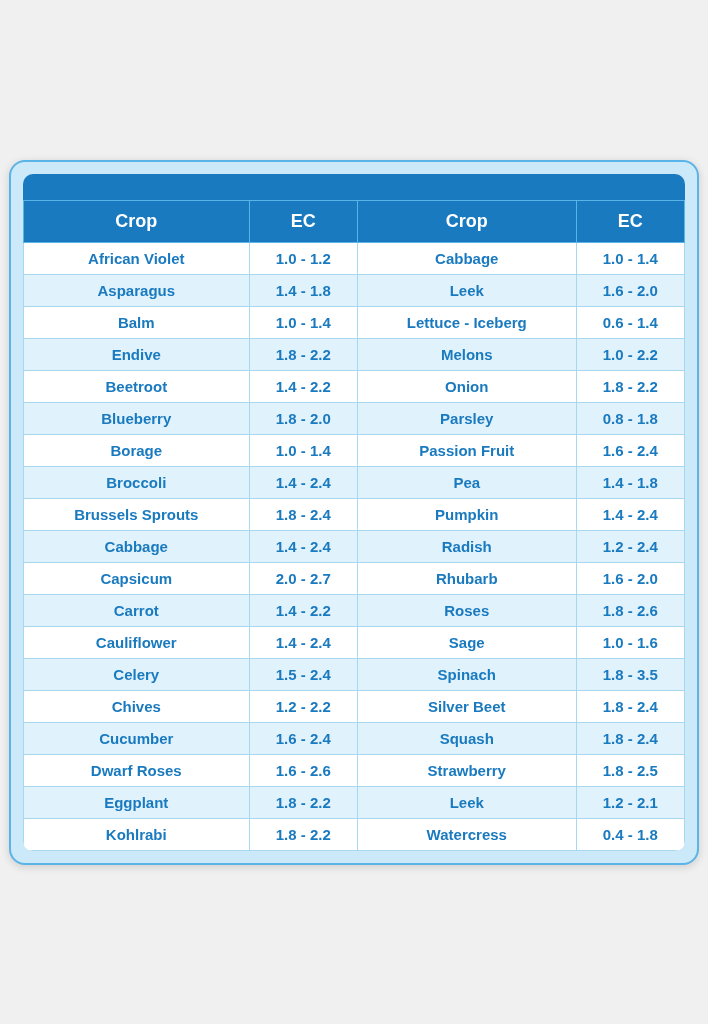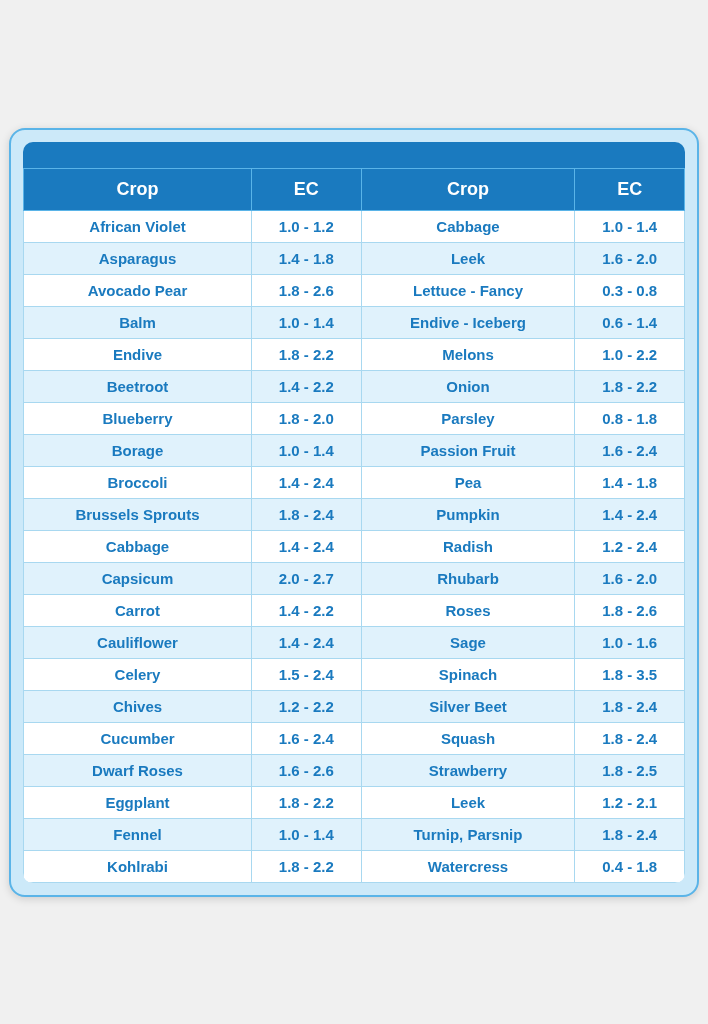--- a/index.html
+++ b/index.html
@@ -91,12 +91,6 @@
             <td>1.6 - 2.0</td>
           </tr>
           <tr>
-            <td>Avocado Pear</td>
-            <td>1.8 - 2.6</td>
-            <td>Lettuce - Fancy</td>
-            <td>0.3 - 0.8</td>
-          </tr>
-          <tr>
             <td>Balm</td>
             <td>1.0 - 1.4</td>
             <td>Endive - Iceberg</td>

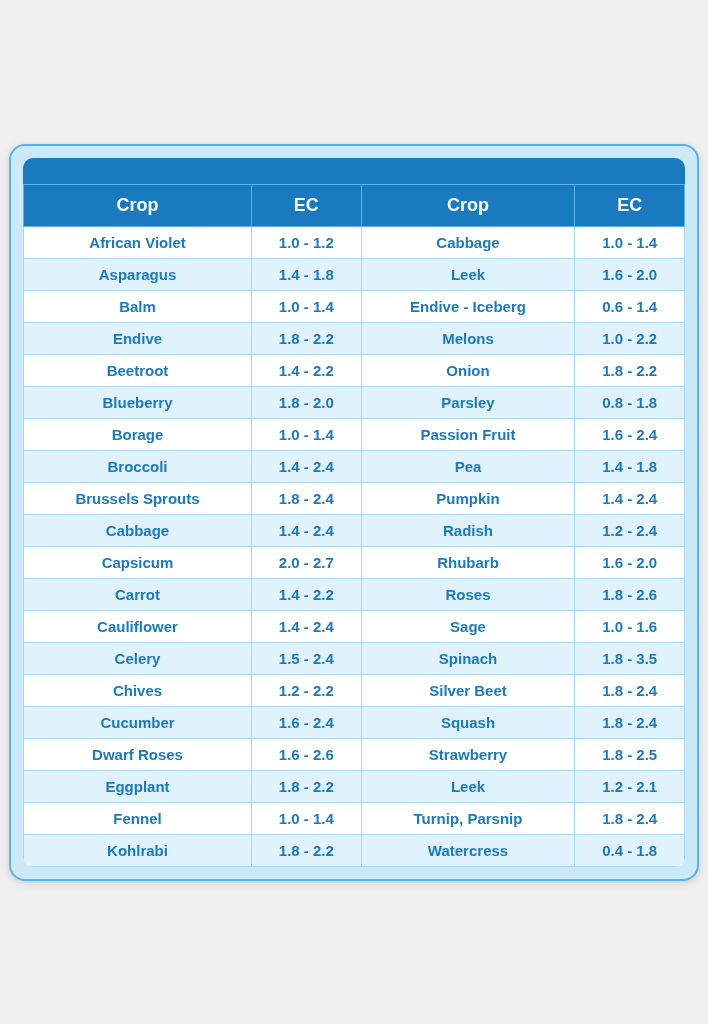--- a/index.html
+++ b/index.html
@@ -93,7 +93,7 @@
           <tr>
             <td>Balm</td>
             <td>1.0 - 1.4</td>
-            <td>Endive - Iceberg</td>
+            <td>Lettuce - Iceberg</td>
             <td>0.6 - 1.4</td>
           </tr>
           <tr>

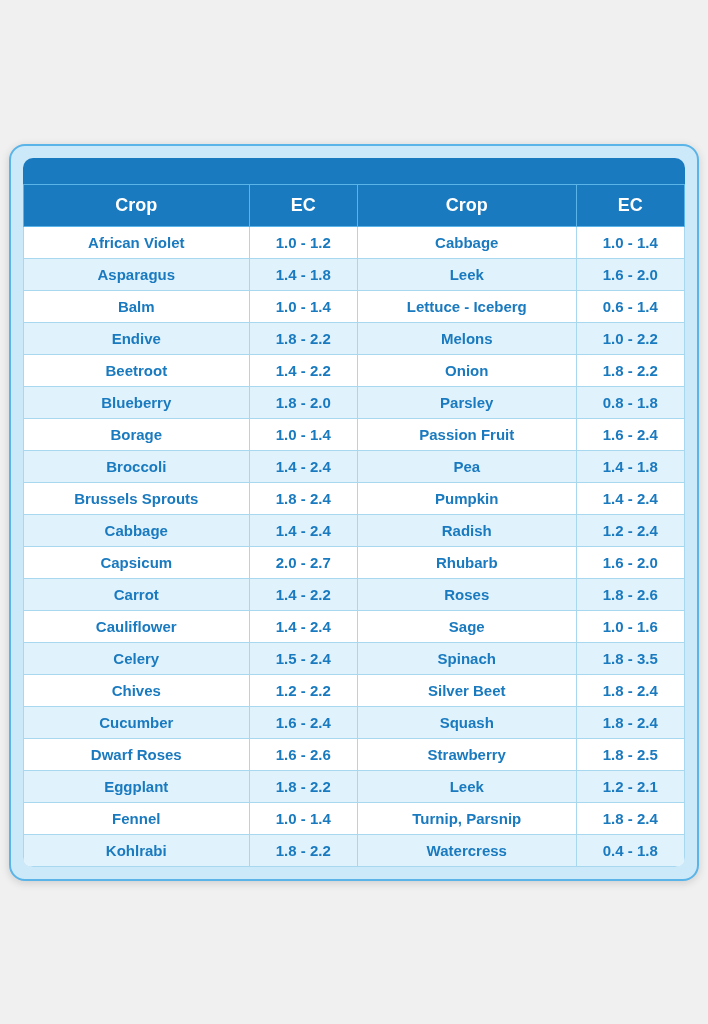--- a/index.html
+++ b/index.html
@@ -187,12 +187,6 @@
             <td>1.2 - 2.1</td>
           </tr>
           <tr>
-            <td>Fennel</td>
-            <td>1.0 - 1.4</td>
-            <td>Turnip, Parsnip</td>
-            <td>1.8 - 2.4</td>
-          </tr>
-          <tr>
             <td>Kohlrabi</td>
             <td>1.8 - 2.2</td>
             <td>Watercress</td>

